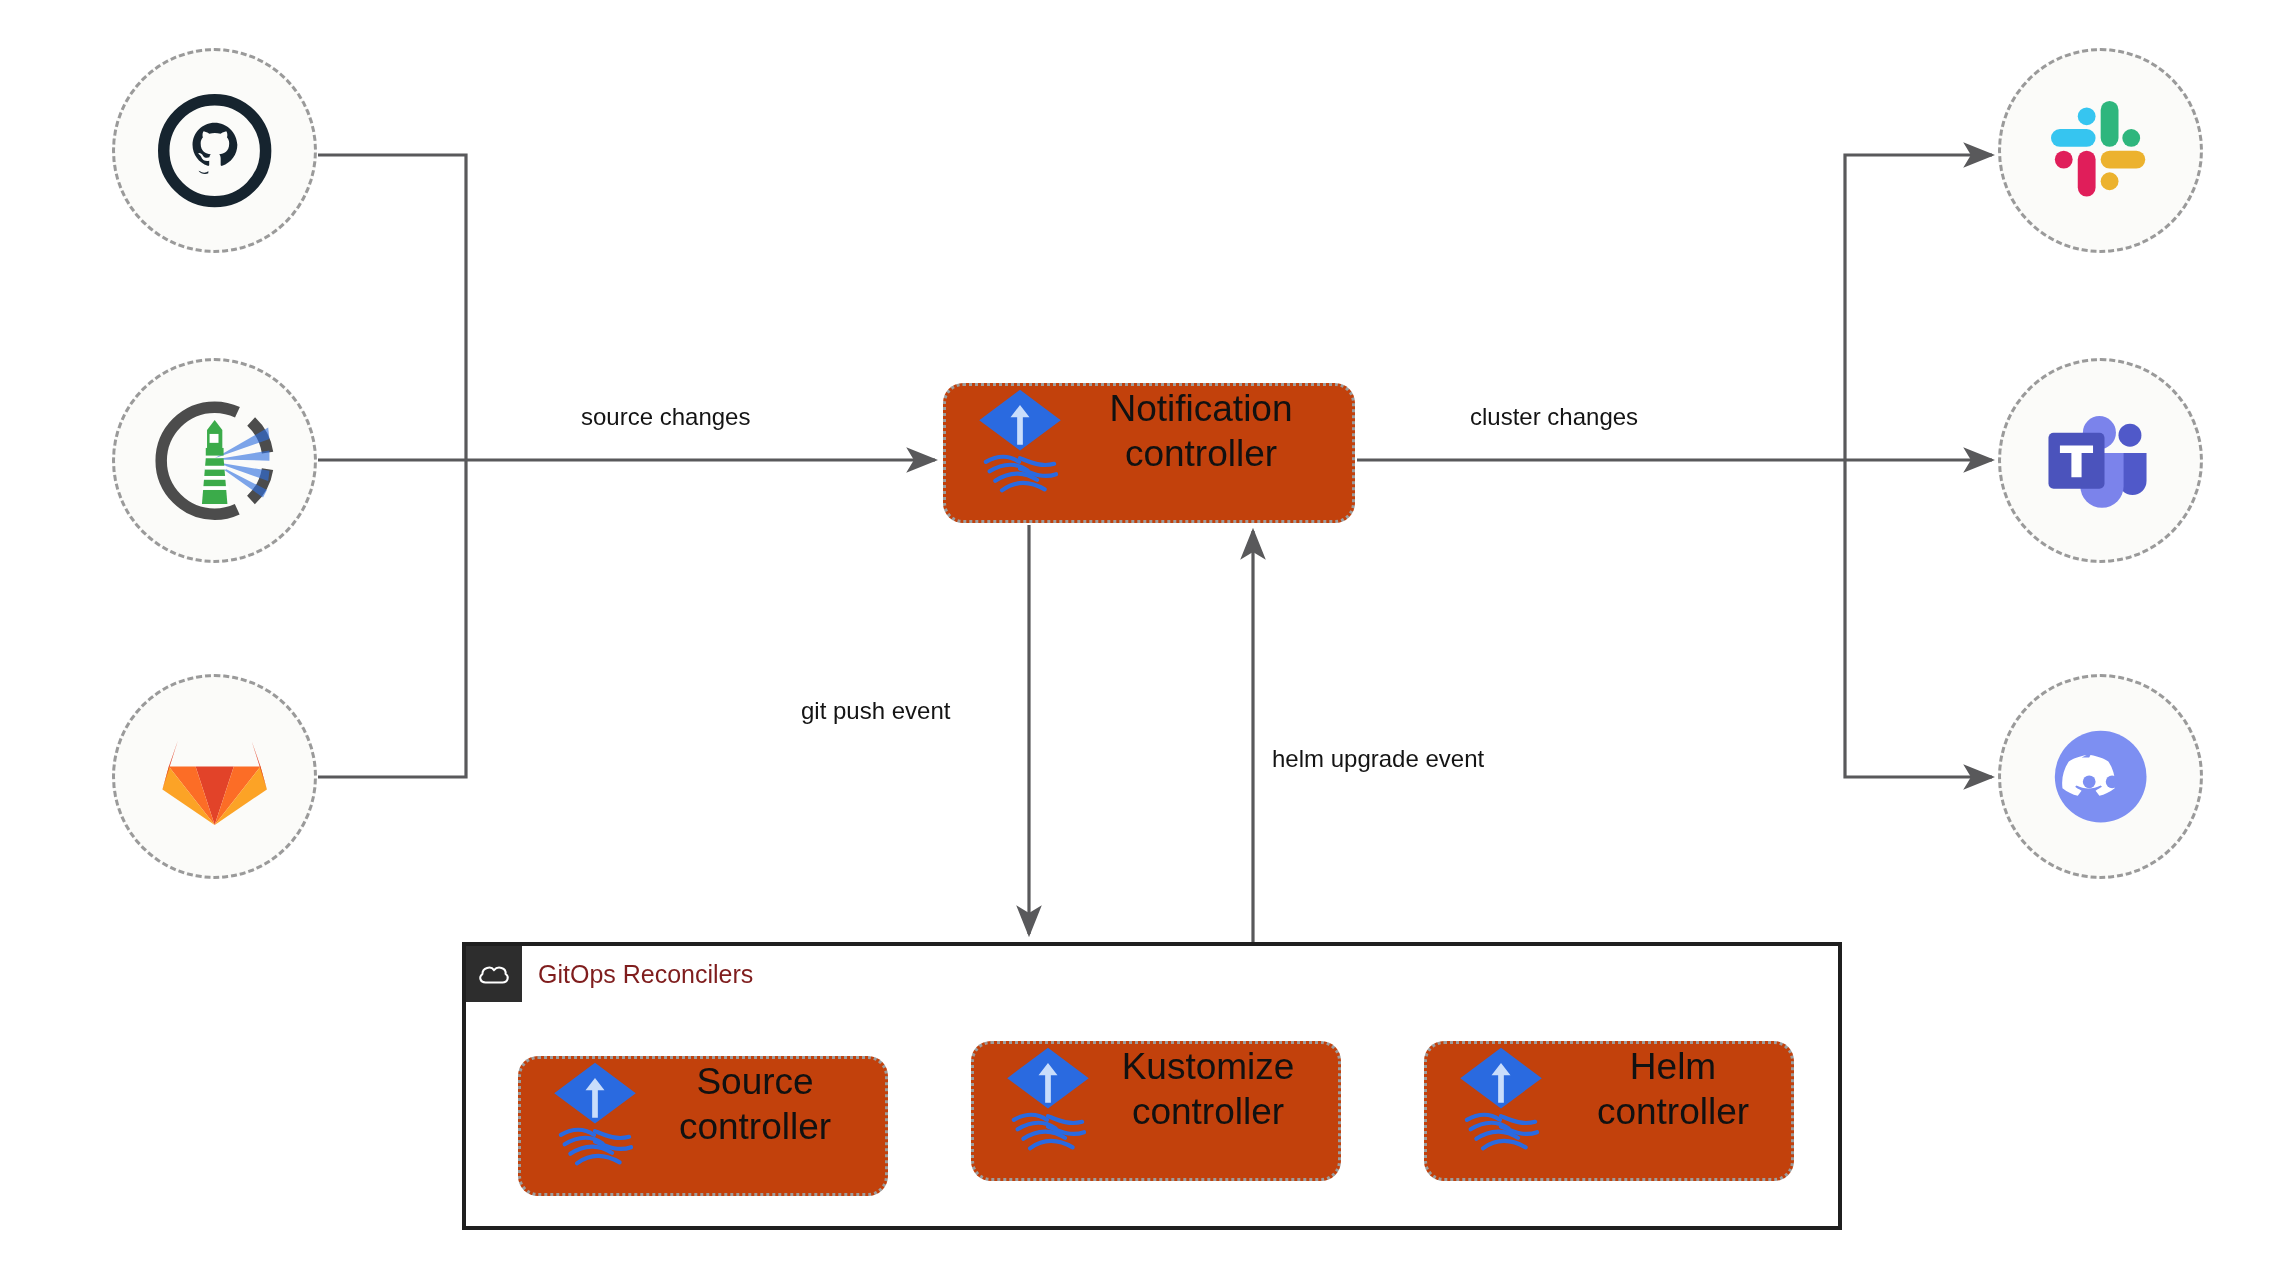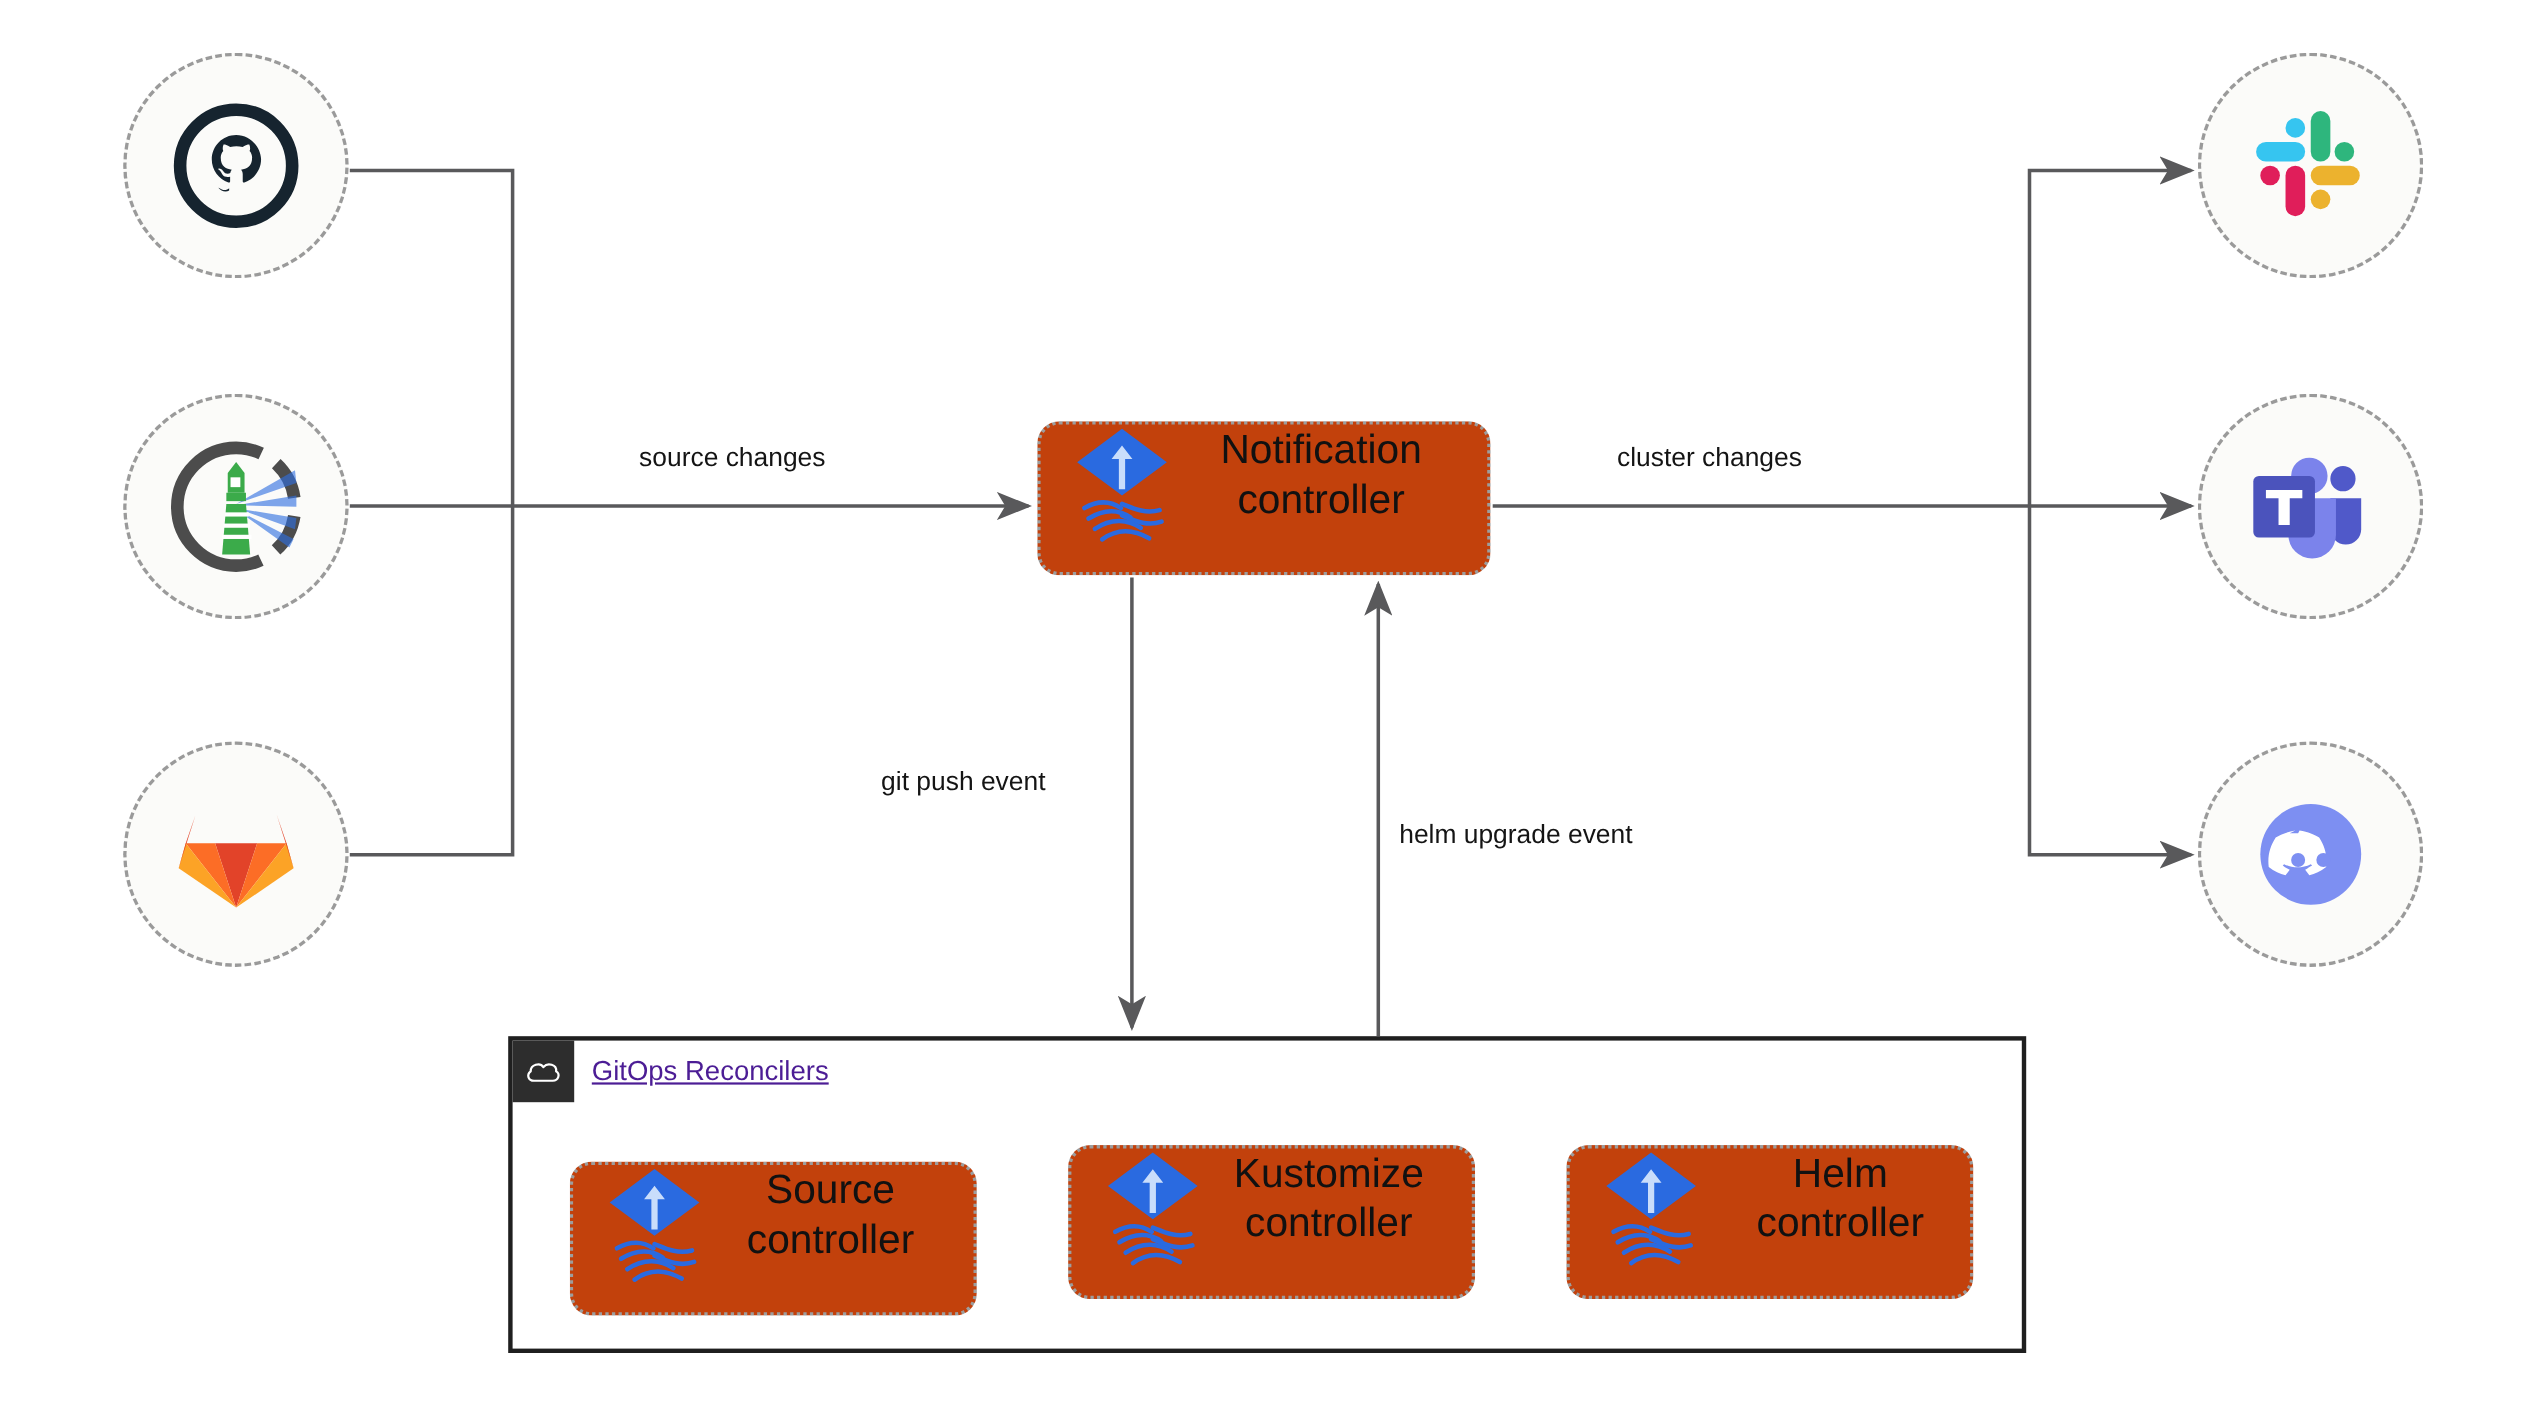--- a/index.html
+++ b/index.html
@@ -93,10 +93,9 @@
   #gitops-header .cloud-badge svg { width: 34px; height: 34px; display: block; }
   #gitops-header .hdr-text {
     font-size: 25px;
-    color: #4c1d95;
+    color: #7f1d1d;
     margin-left: 16px;
     white-space: nowrap;
-    text-decoration: underline;
   }
 
   

